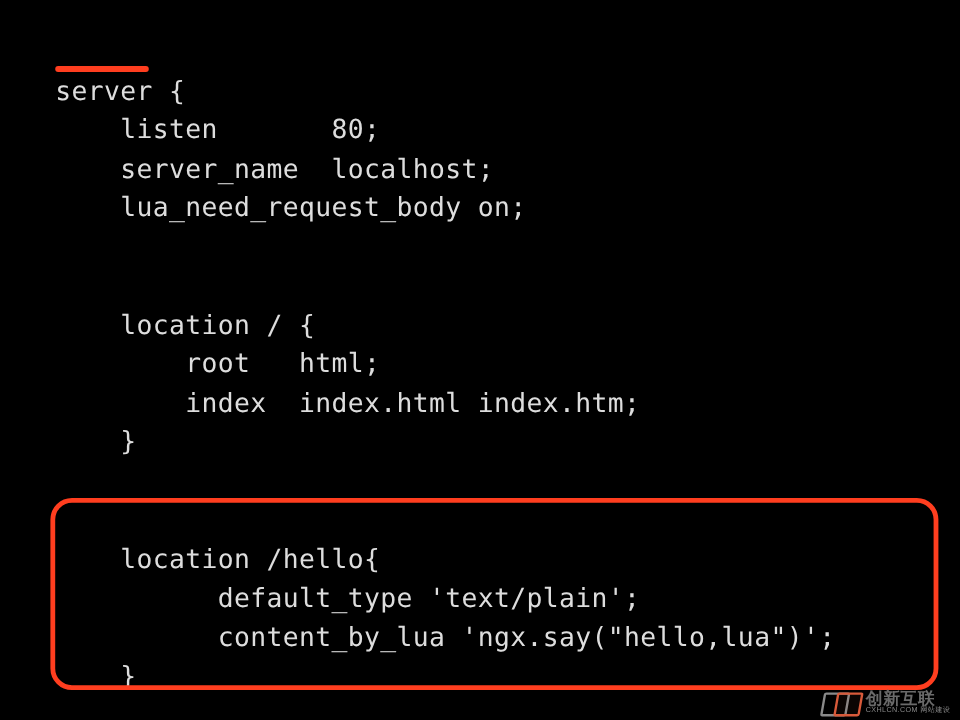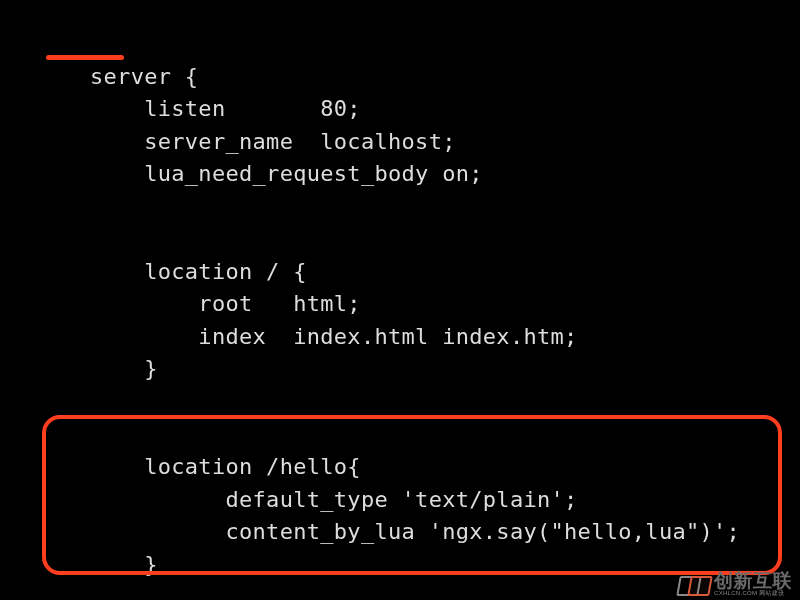--- a/index.html
+++ b/index.html
@@ -22,7 +22,6 @@
       line-height: 1.48;
       white-space: pre;
       letter-spacing: 0.3px;
-      margin-left: 44px;
     }
     .underline {
       position: absolute;

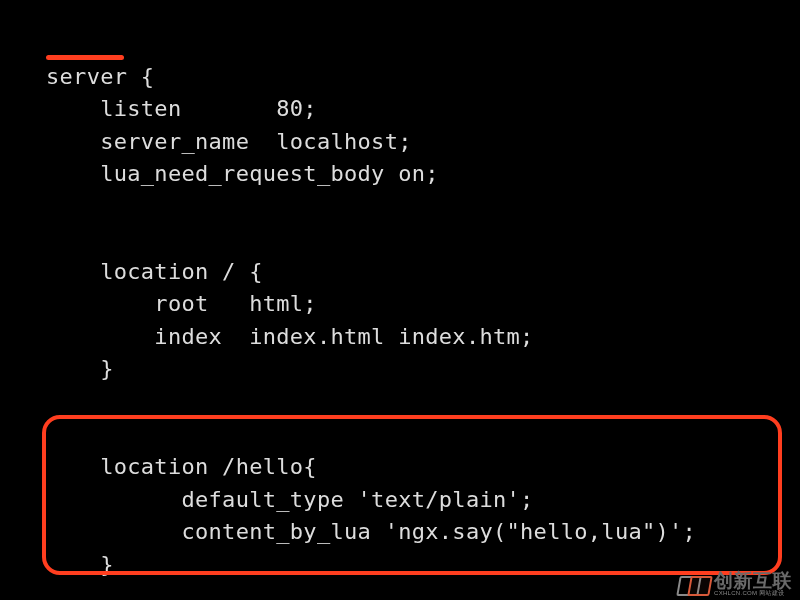--- a/index.html
+++ b/index.html
@@ -84,7 +84,7 @@
     }
     .watermark-main {
       font-family: Arial, sans-serif;
-      font-size: 19px;
+      font-size: 14px;
       font-weight: bold;
       color: #6a6a6a;
       letter-spacing: 0.5px;

